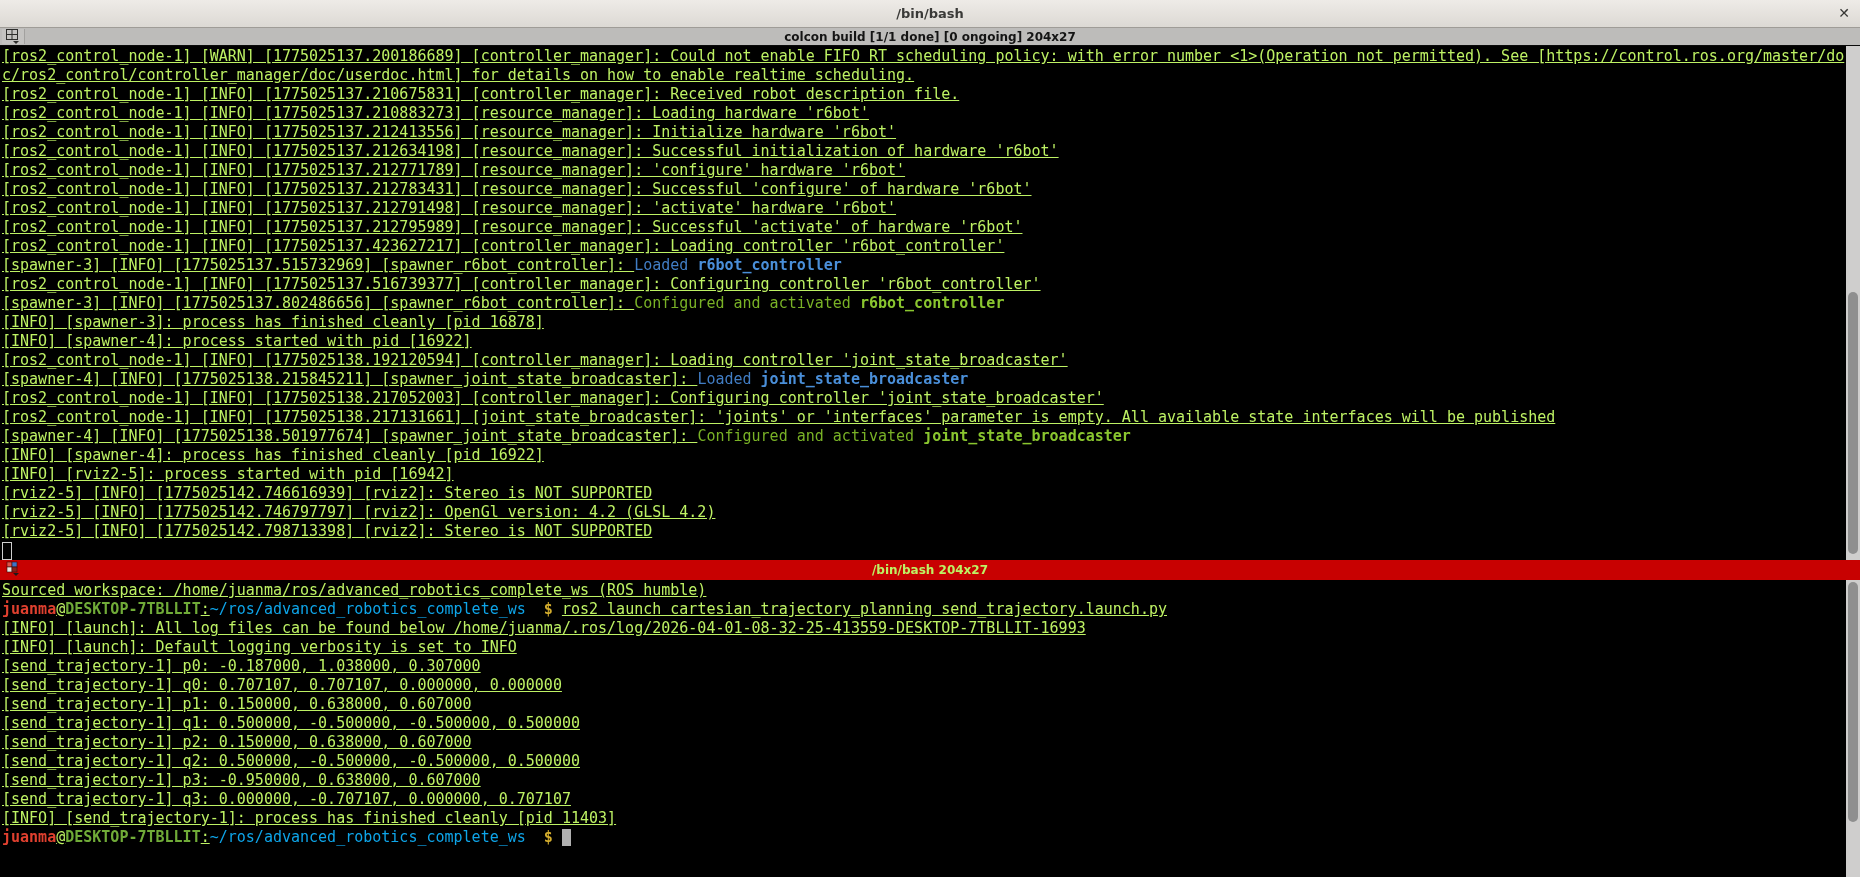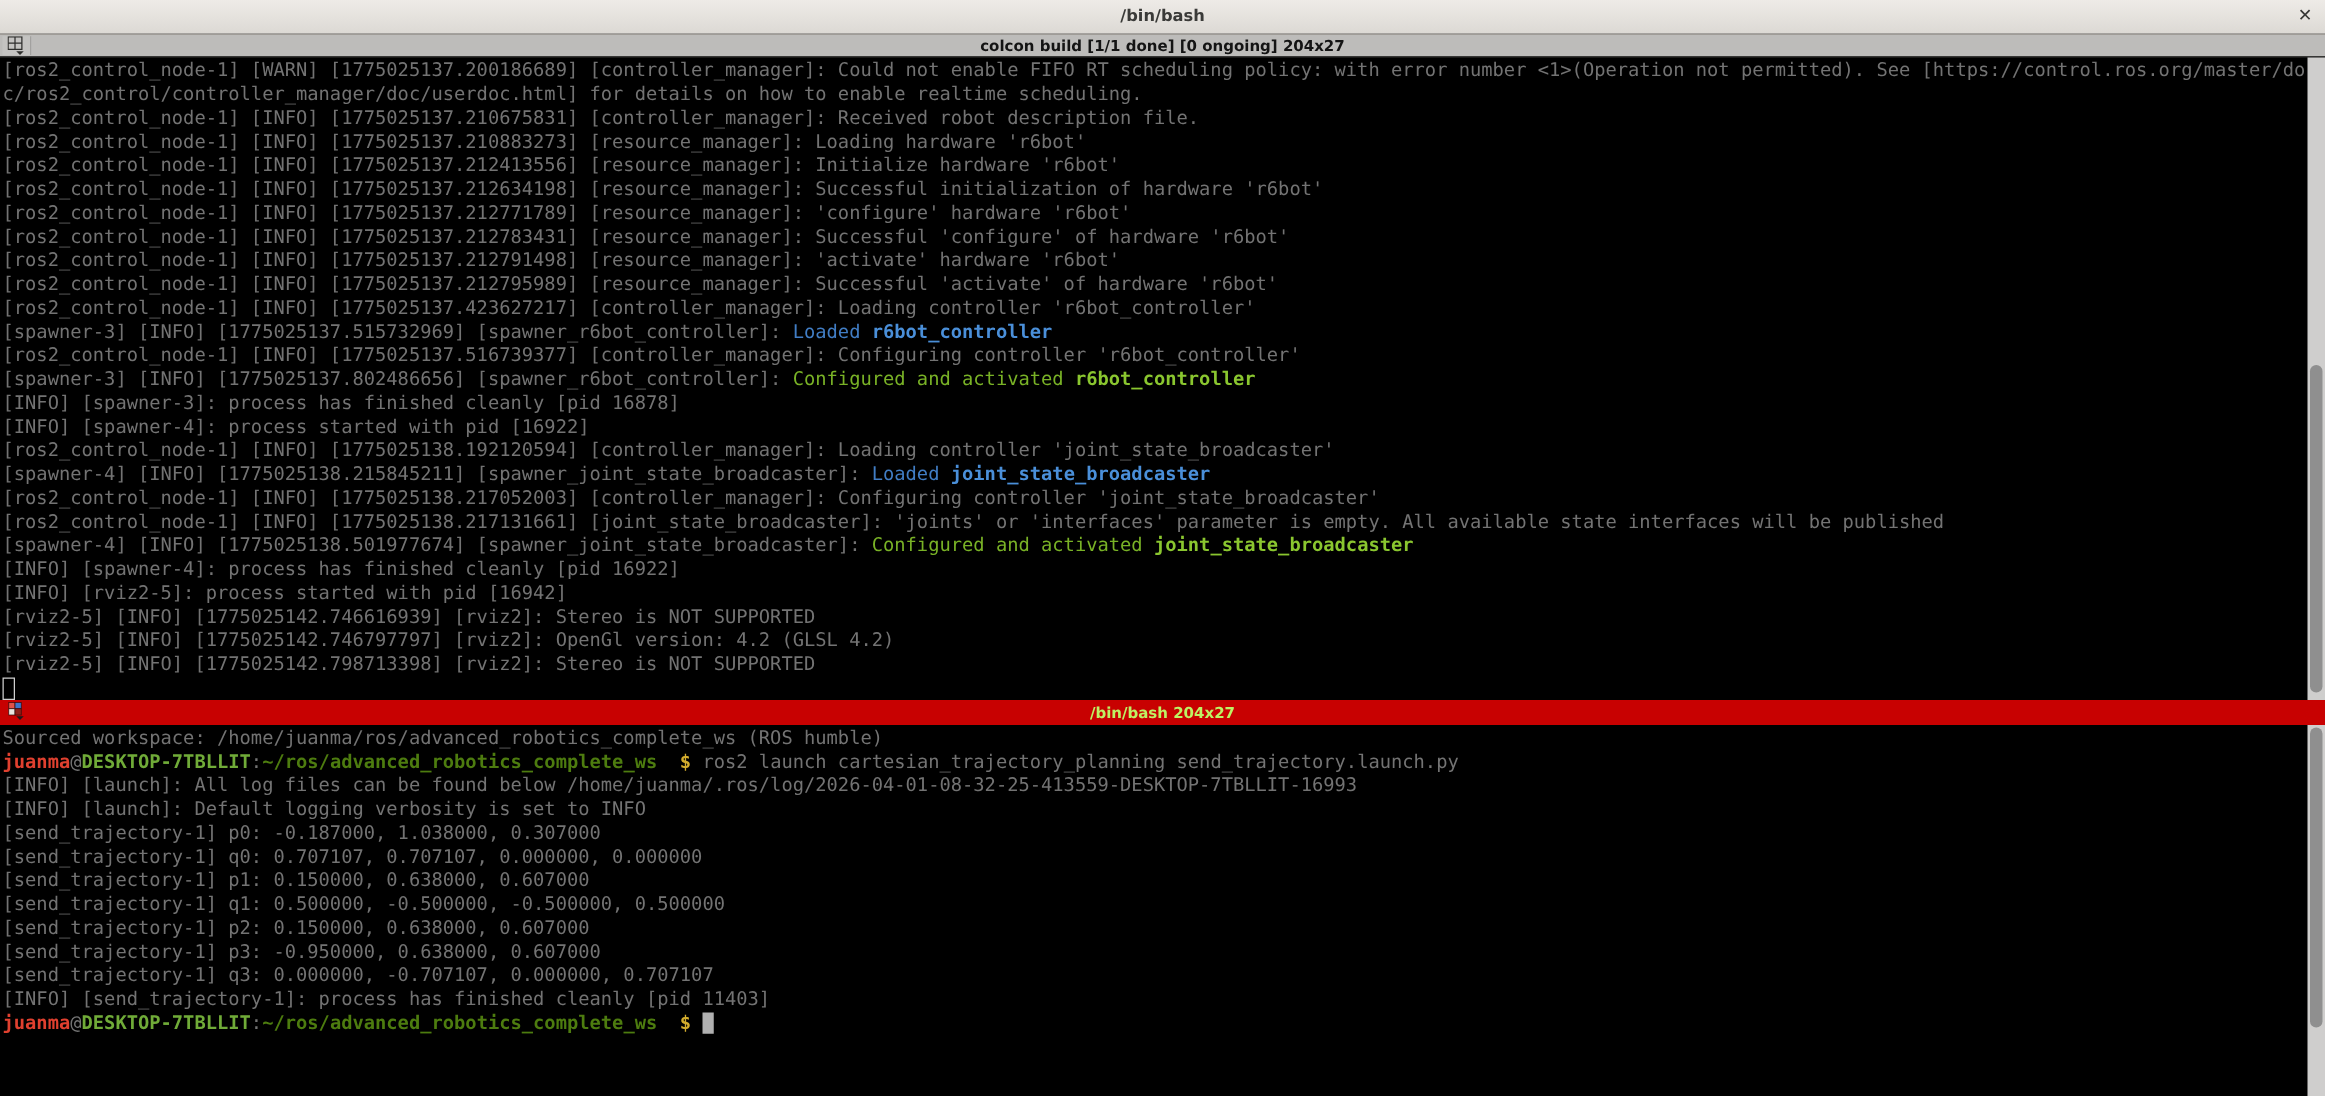--- a/index.html
+++ b/index.html
@@ -37,7 +37,7 @@
   .thumb-bottom{top:2px;height:240px;}
 
   
-  .seg-d{color:#737373;}
+  .seg-d{color:#bef264;text-decoration:underline;}
   .seg-b{color:#417dc4;}
   .seg-bb{color:#4a8fd9;font-weight:bold;}
   .seg-g{color:#79b226;}

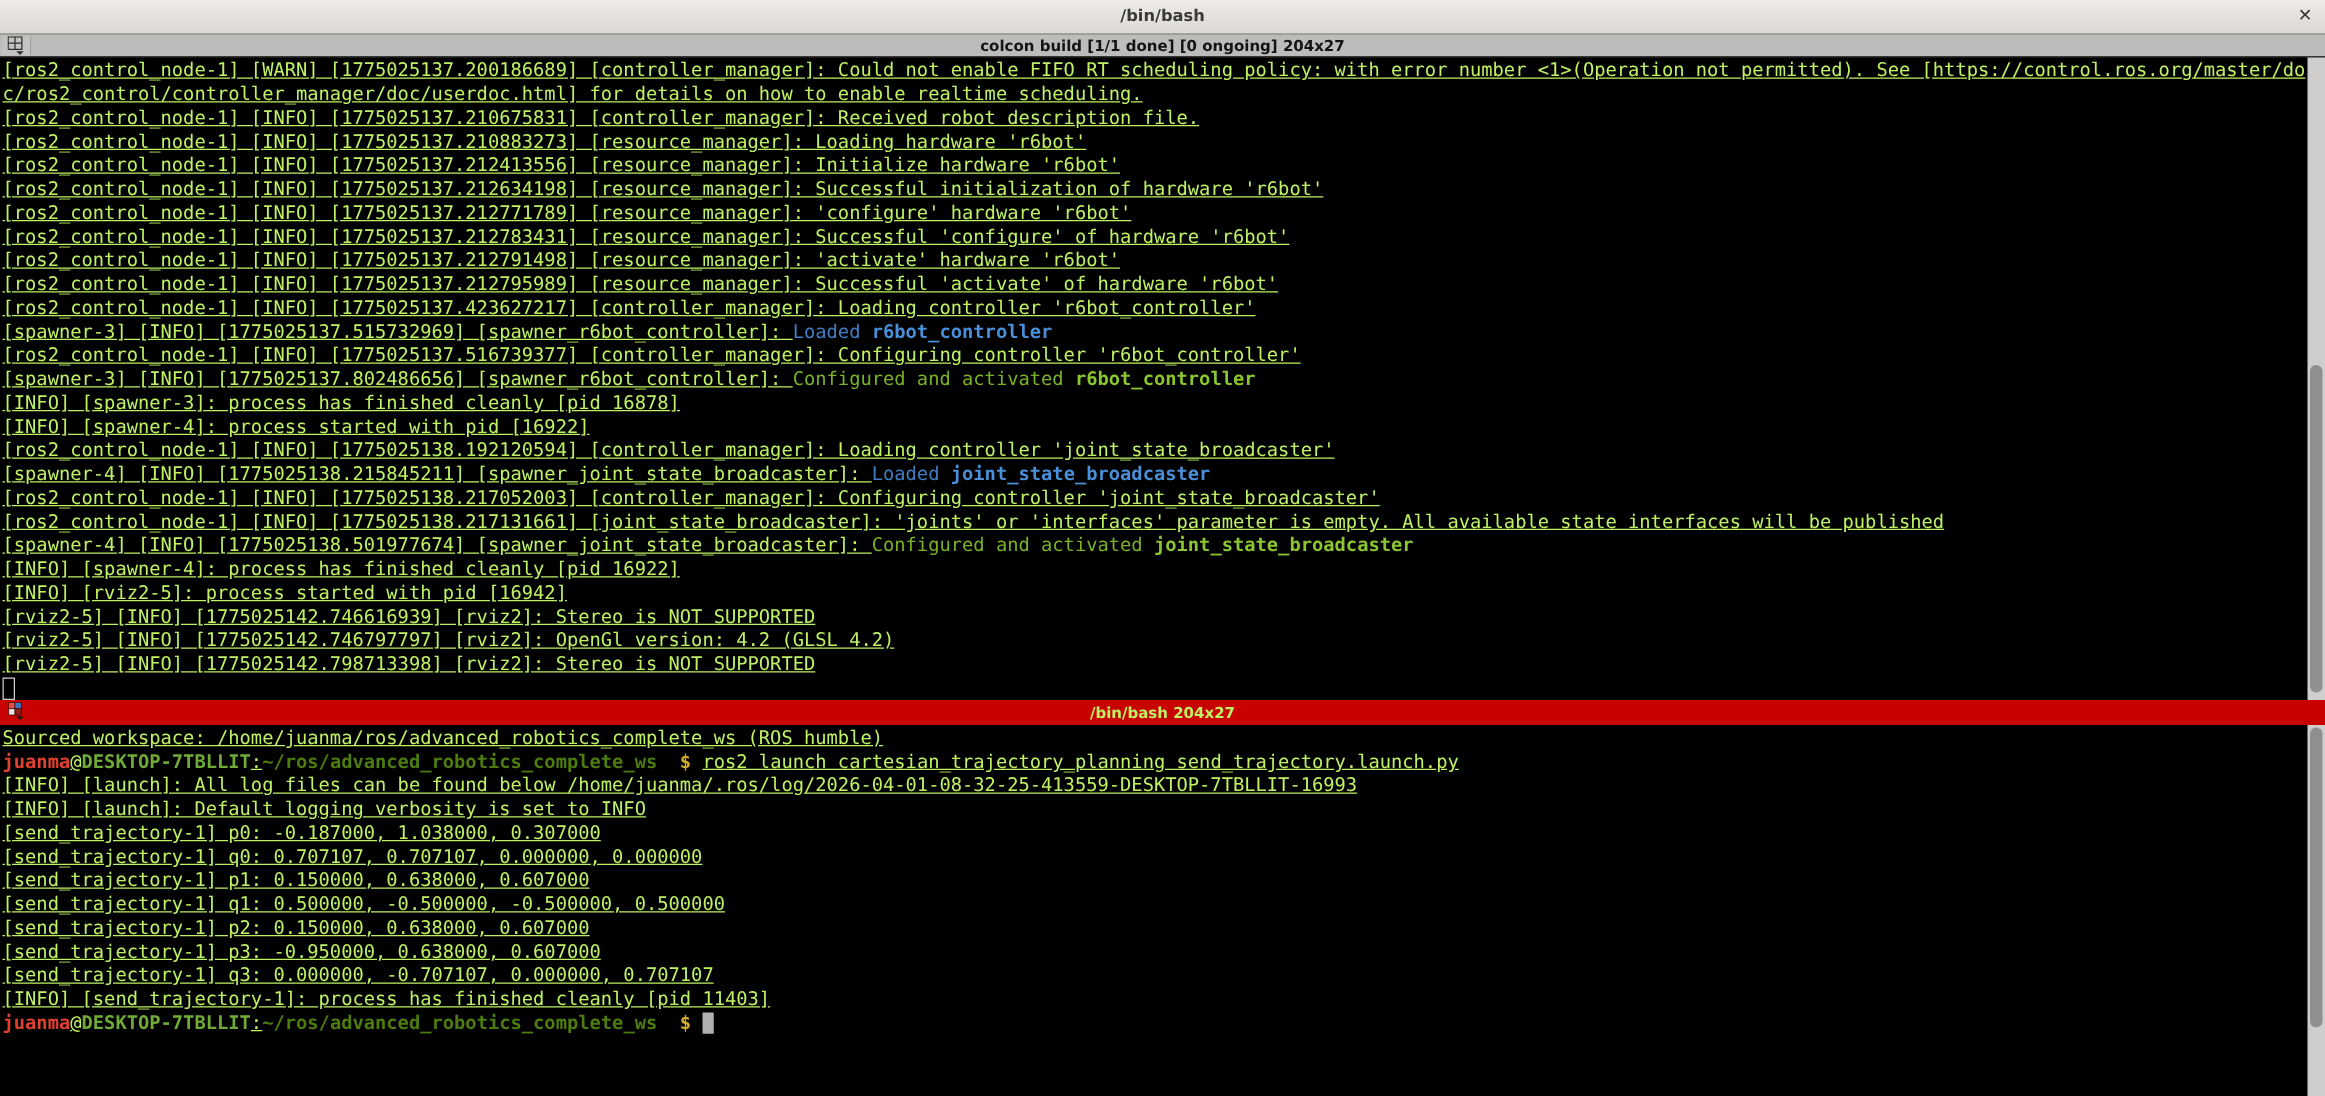--- a/index.html
+++ b/index.html
@@ -44,7 +44,7 @@
   .seg-gb{color:#8ac62f;font-weight:bold;}
   .seg-u{color:#e0402f;font-weight:bold;}
   .seg-h{color:#70ab38;font-weight:bold;}
-  .seg-p{color:#4d7c0f;font-weight:bold;}
+  .seg-p{color:#0ea5e9;font-weight:normal;}
   .seg-y{color:#d4ad2d;font-weight:bold;}
   .seg-ch{display:inline-block;width:8px;height:16px;border:1px solid #cfcfcf;vertical-align:middle;}
   .seg-cb{display:inline-block;width:9px;height:17px;background:#b0b0b0;vertical-align:middle;}

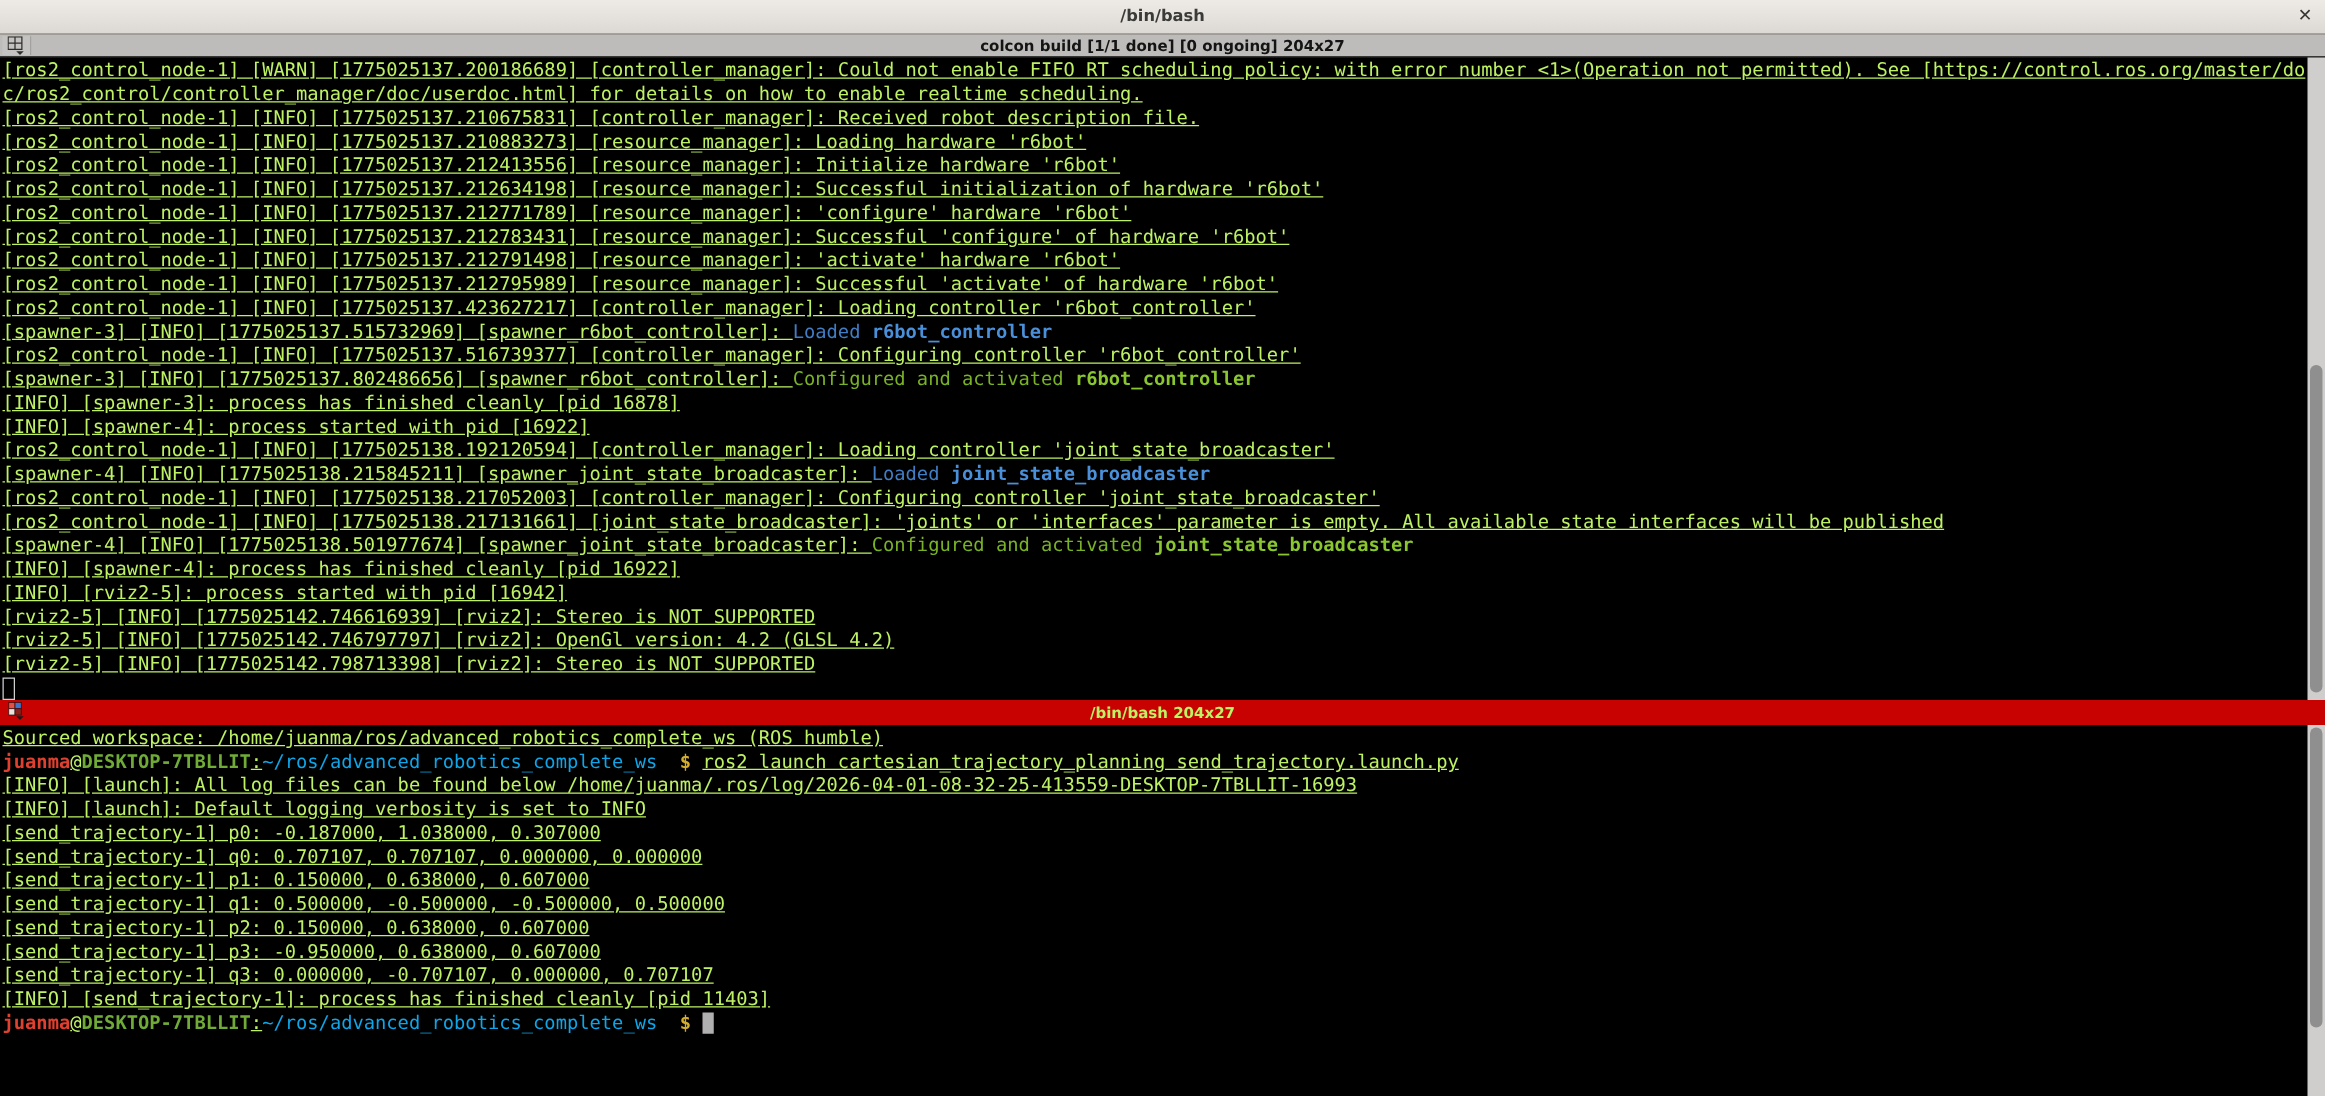--- a/index.html
+++ b/index.html
@@ -131,6 +131,7 @@
           <div class="term-line"><span class="seg-d">[send_trajectory-1] p1: 0.150000, 0.638000, 0.607000</span></div>
           <div class="term-line"><span class="seg-d">[send_trajectory-1] q1: 0.500000, -0.500000, -0.500000, 0.500000</span></div>
           <div class="term-line"><span class="seg-d">[send_trajectory-1] p2: 0.150000, 0.638000, 0.607000</span></div>
+          <div class="term-line"><span class="seg-d">[send_trajectory-1] q2: 0.500000, -0.500000, -0.500000, 0.500000</span></div>
           <div class="term-line"><span class="seg-d">[send_trajectory-1] p3: -0.950000, 0.638000, 0.607000</span></div>
           <div class="term-line"><span class="seg-d">[send_trajectory-1] q3: 0.000000, -0.707107, 0.000000, 0.707107</span></div>
           <div class="term-line"><span class="seg-d">[INFO] [send_trajectory-1]: process has finished cleanly [pid 11403]</span></div>

